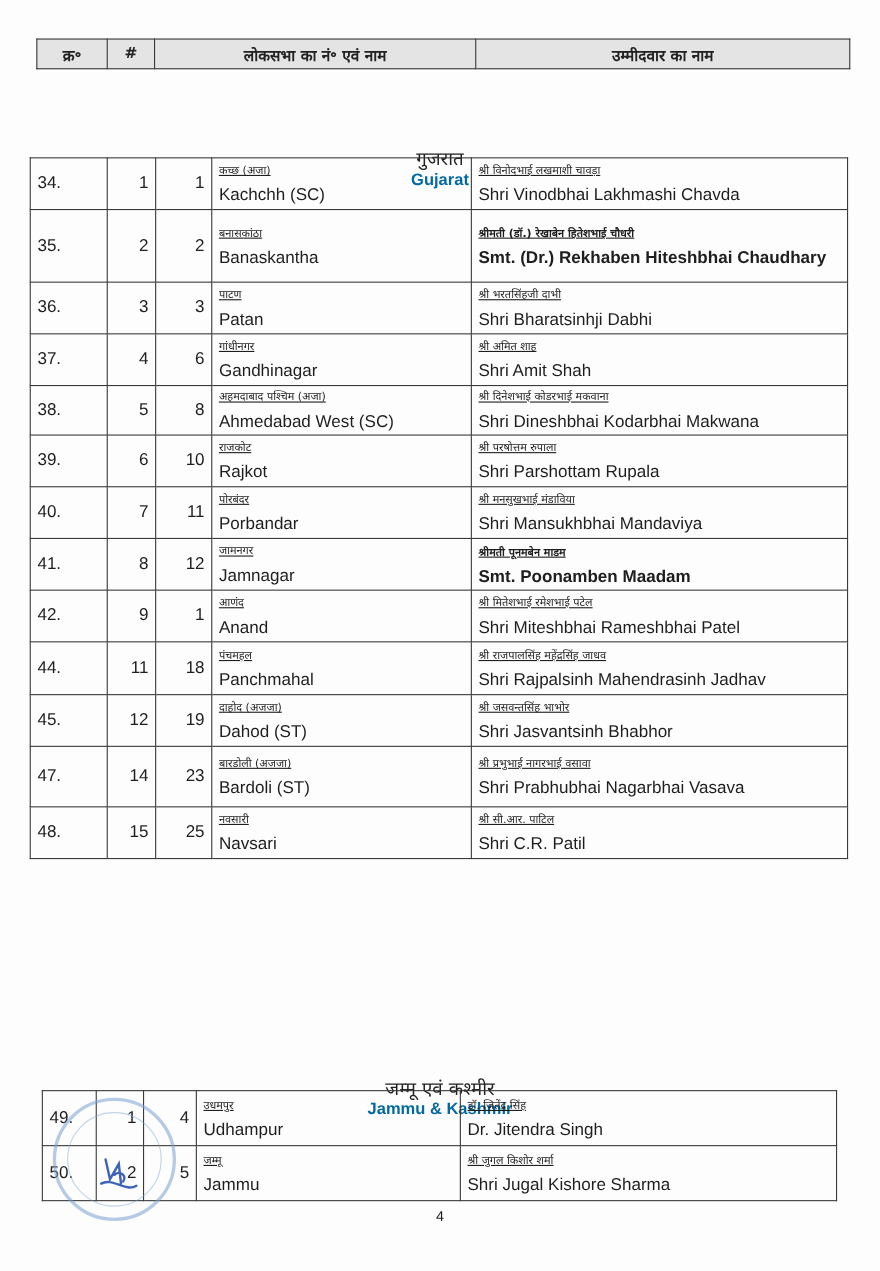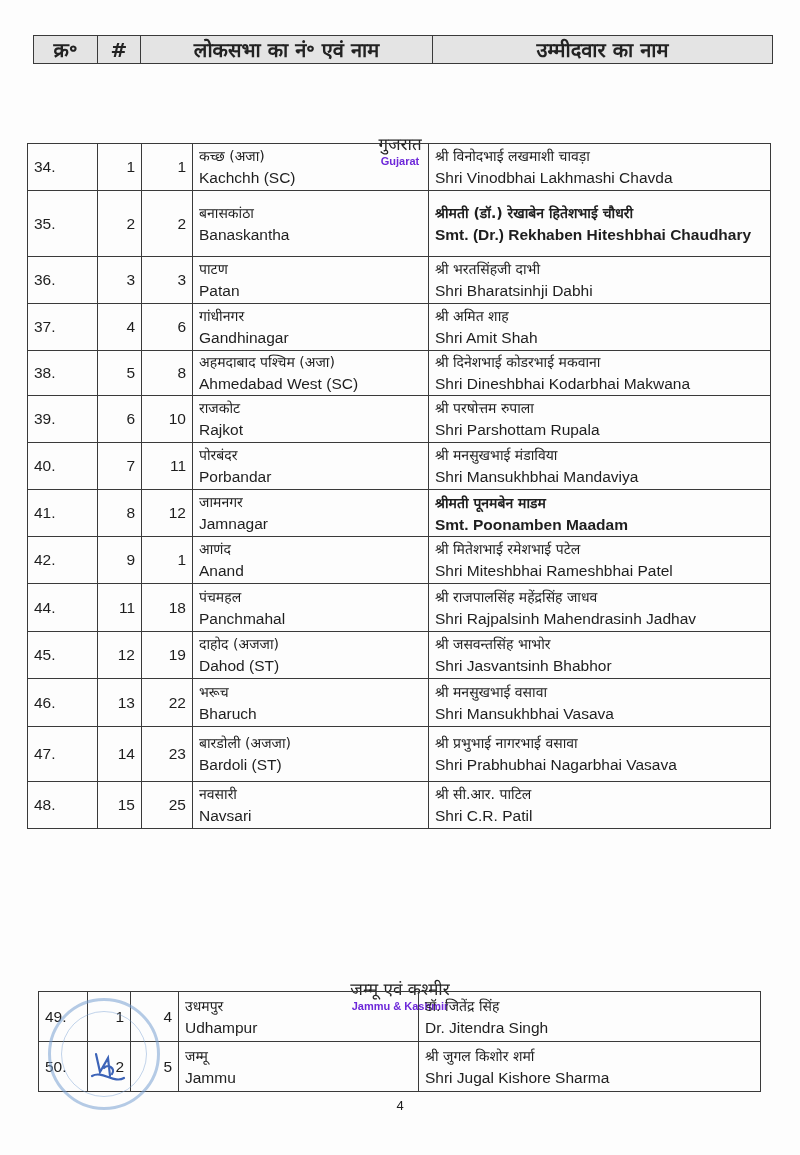--- a/index.html
+++ b/index.html
@@ -10,7 +10,7 @@
   .tbl { position:absolute; border-collapse:collapse; table-layout:fixed; }
   .tbl td { border:1.5px solid #3a3a3a; padding:0; vertical-align:middle; }
   .hdr { left:33px; top:35px; width:739px; height:28px; background:#e4e4e4; }
-  .hdr td { text-align:center; font-family:"DejaVu Sans", sans-serif; font-weight:bold; font-size:20px; color:#222; }
+  .hdr td { text-align:center; font-family:"DejaVu Sans", sans-serif; font-weight:bold; font-size:14px; color:#222; }
   .state-title { position:absolute; left:0; width:800px; text-align:center;margin-top:40px; }
   .state-hi { font-family:"DejaVu Sans", sans-serif; font-size:17px; color:#222; }
   .state-en { font-weight:bold; font-size:11px; color:#6d28d9; }

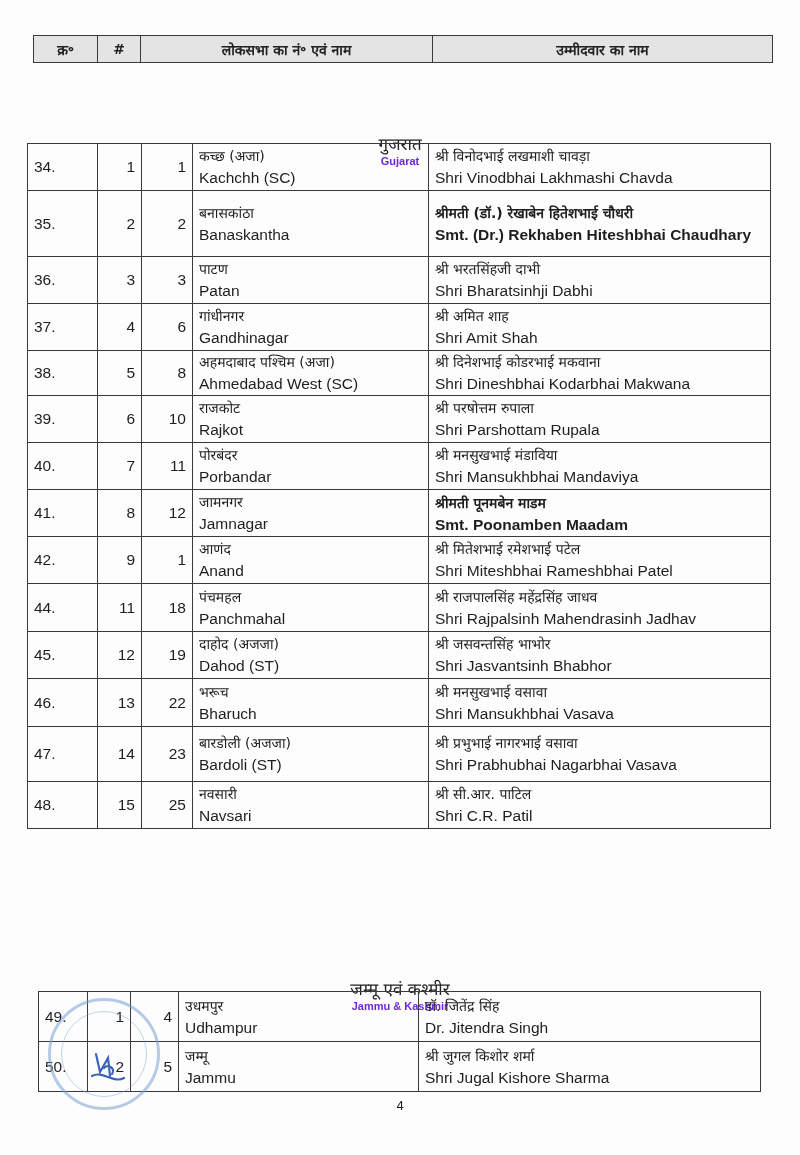--- a/index.html
+++ b/index.html
@@ -18,7 +18,7 @@
   .data td.num { text-align:right; padding-right:6px; }
   .data td.sl { text-align:left; padding-left:6px; }
   .data td.txt { padding-left:6px; line-height:22px; }
-  .hi { font-family:"DejaVu Sans", sans-serif; font-size:14px; display:block; white-space:nowrap; }
+  .hi { font-family:"DejaVu Sans", sans-serif; font-size:10px; display:block; white-space:nowrap;text-decoration:underline; }
   .en { display:block; white-space:nowrap; }
   .bold .hi, .bold .en { font-weight:bold; }
   .bold .en { white-space:normal; line-height:21px; }

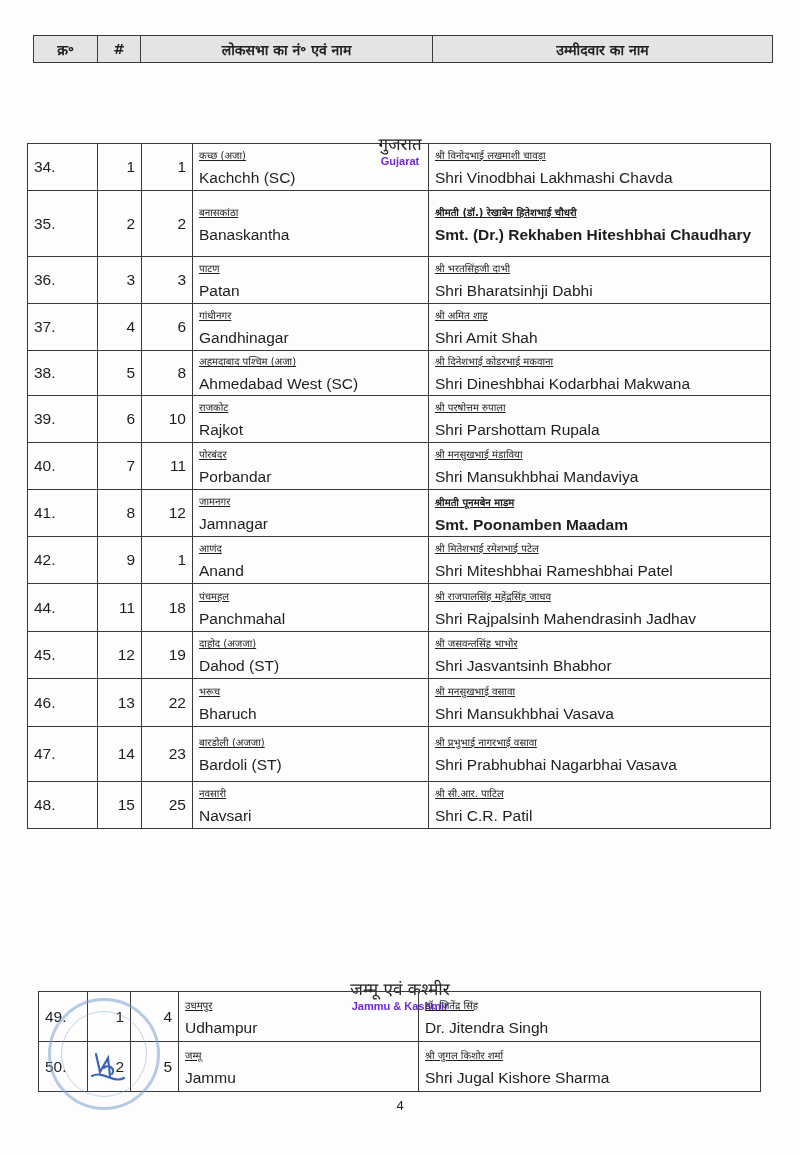--- a/index.html
+++ b/index.html
@@ -13,7 +13,7 @@
   .hdr td { text-align:center; font-family:"DejaVu Sans", sans-serif; font-weight:bold; font-size:14px; color:#222; }
   .state-title { position:absolute; left:0; width:800px; text-align:center;margin-top:40px; }
   .state-hi { font-family:"DejaVu Sans", sans-serif; font-size:17px; color:#222; }
-  .state-en { font-weight:bold; font-size:11px; color:#6d28d9; }
+  .state-en { font-weight:bold; font-size:15px; color:#0369a1; }
   .data td { font-size:15.5px; }
   .data td.num { text-align:right; padding-right:6px; }
   .data td.sl { text-align:left; padding-left:6px; }

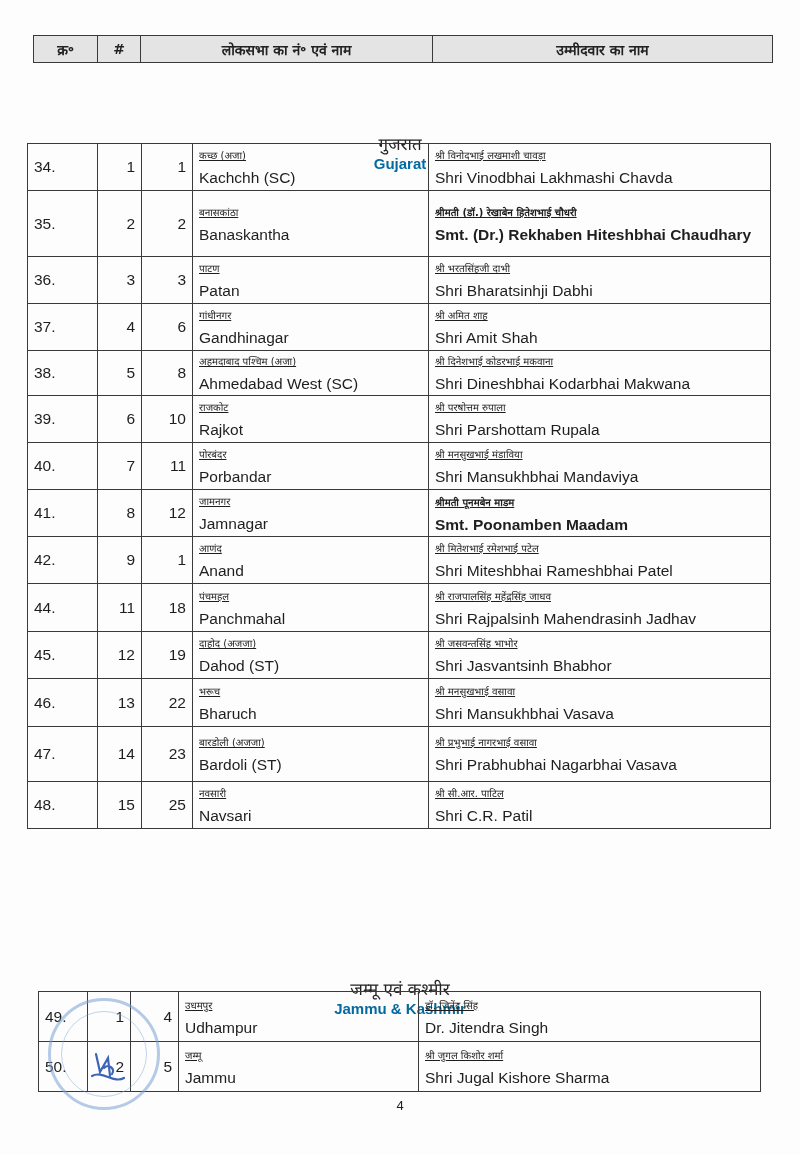--- a/index.html
+++ b/index.html
@@ -206,19 +206,6 @@
         <span class="en">Shri Jasvantsinh Bhabhor</span>
       </td>
       </tr>
-      <tr style="height: 48px;">
-      <td class="sl">46.</td>
-      <td class="num">13</td>
-      <td class="num">22</td>
-      <td class="txt">
-        <span class="hi">भरूच</span>
-        <span class="en">Bharuch</span>
-      </td>
-      <td class="txt">
-        <span class="hi">श्री मनसुखभाई वसावा</span>
-        <span class="en">Shri Mansukhbhai Vasava</span>
-      </td>
-      </tr>
       <tr style="height: 55px;">
       <td class="sl">47.</td>
       <td class="num">14</td>

